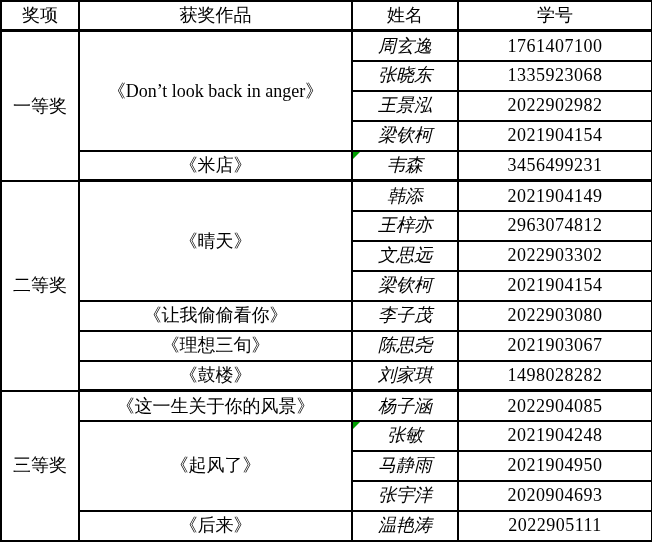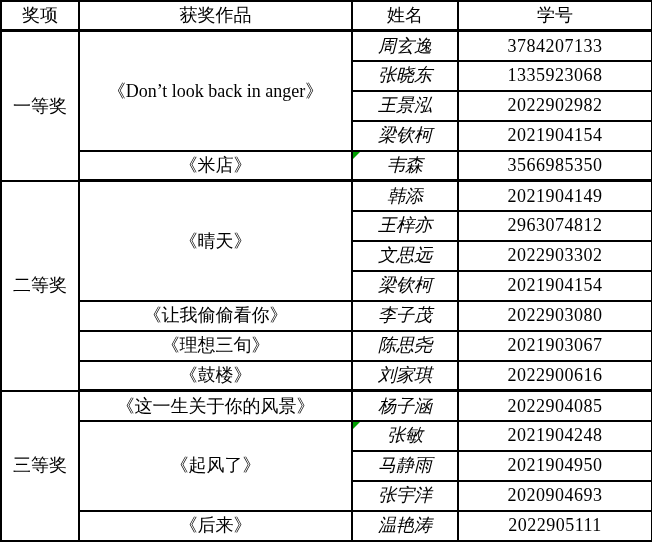--- a/index.html
+++ b/index.html
@@ -78,7 +78,7 @@
         <td class="award-cell" rowspan="5">一等奖</td>
         <td class="work-cell" rowspan="4">《Don’t look back in anger》</td>
         <td class="name-cell"><span>周玄逸</span></td>
-        <td class="id-cell">3784207133</td>
+        <td class="id-cell">1761407100</td>
       </tr>
       <tr>
         <td class="name-cell"><span>张晓东</span></td>

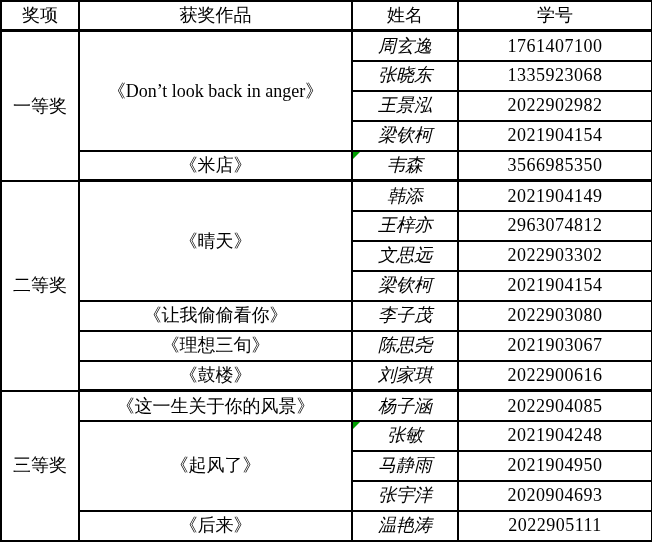--- a/index.html
+++ b/index.html
@@ -95,7 +95,7 @@
       <tr class="group-end">
         <td class="work-cell" rowspan="1">《米店》</td>
         <td class="name-cell"><span class="err-tri" style="border-top-color: rgb(0, 160, 0);"></span><span>韦森</span></td>
-        <td class="id-cell">3566985350</td>
+        <td class="id-cell">3456499231</td>
       </tr>
       <tr>
         <td class="award-cell" rowspan="7">二等奖</td>

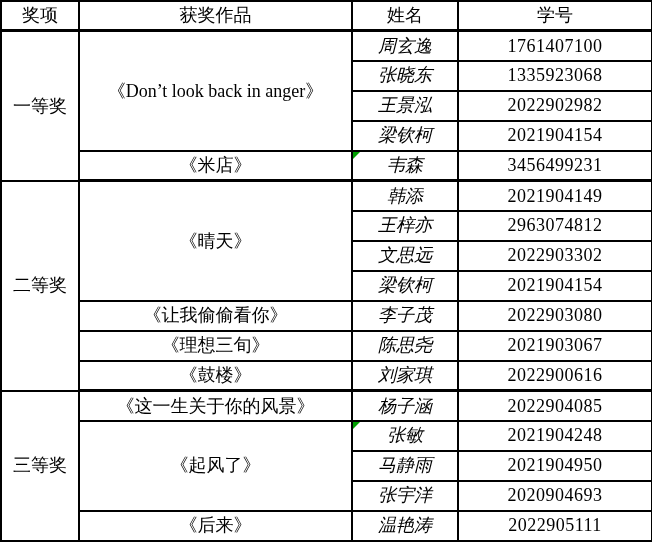--- a/index.html
+++ b/index.html
@@ -128,7 +128,7 @@
       <tr class="group-end">
         <td class="work-cell" rowspan="1">《鼓楼》</td>
         <td class="name-cell"><span>刘家琪</span></td>
-        <td class="id-cell">2022900616</td>
+        <td class="id-cell">1498028282</td>
       </tr>
       <tr>
         <td class="award-cell" rowspan="5">三等奖</td>

